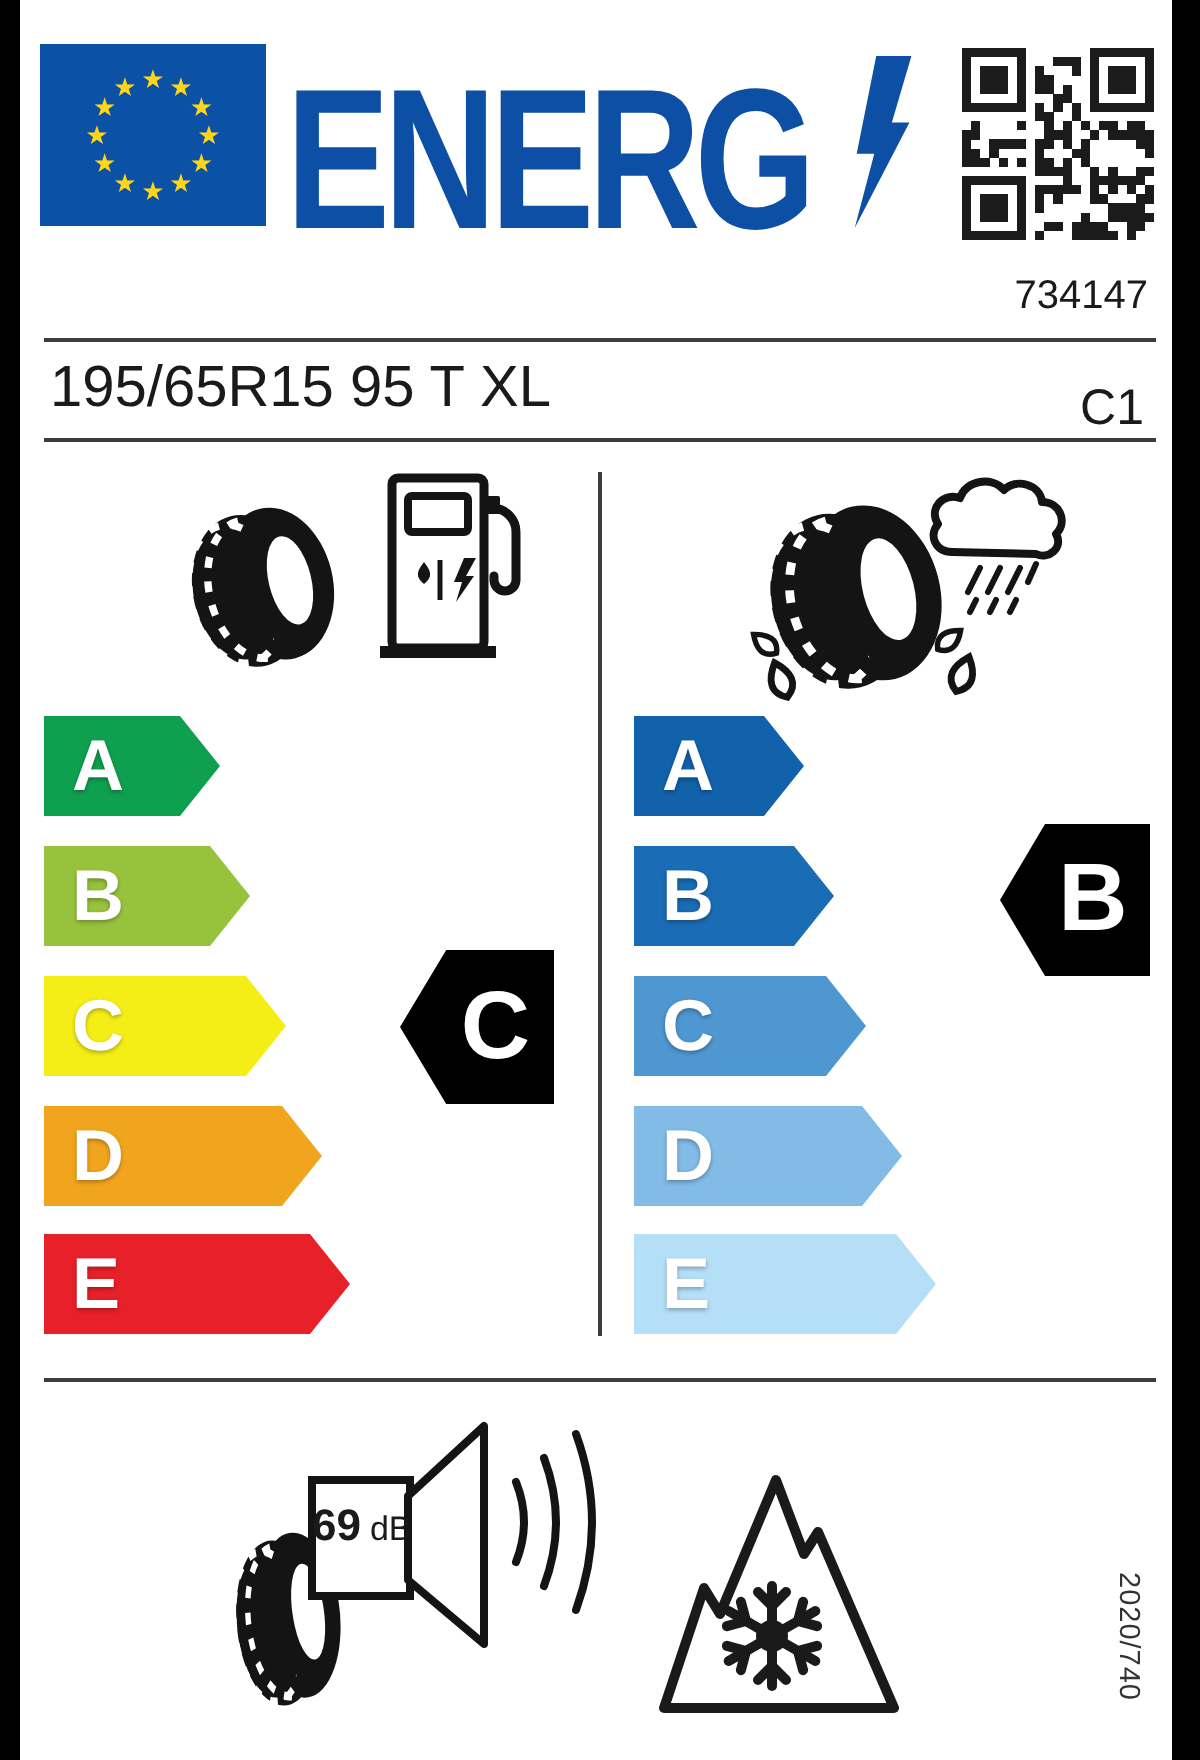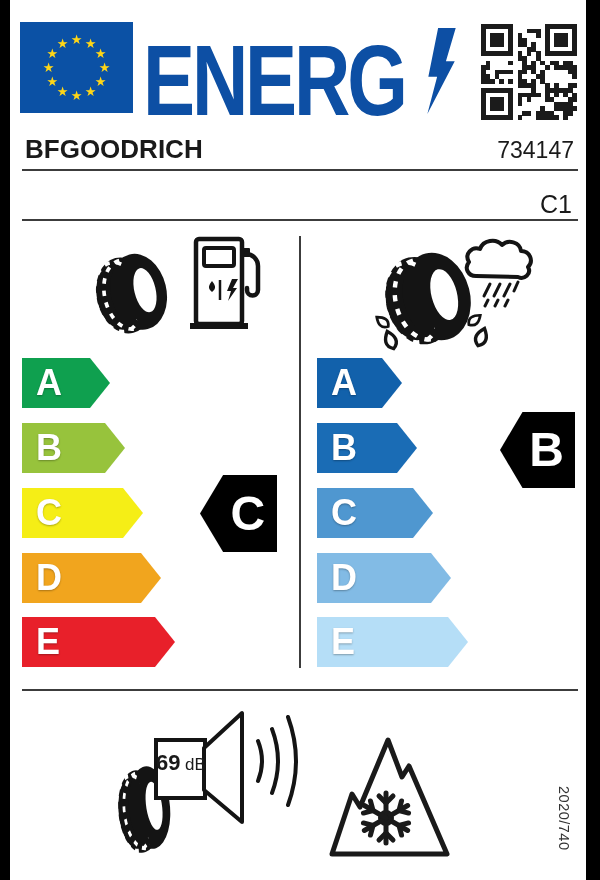--- a/index.html
+++ b/index.html
@@ -300,7 +300,6 @@
       <rect x="18" y="20" width="1.02" height="1.02" fill="#1b1b1b"></rect>
     </svg>
 
-  <div id="brand">BFGOODRICH</div>
   <div id="artnum">734147</div>
   <div class="rule" style="top:169px"></div>
 

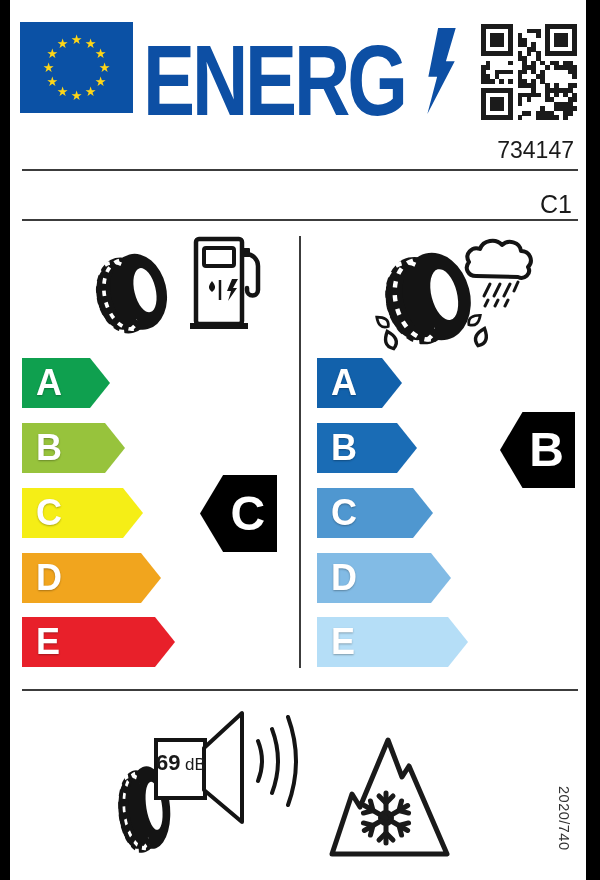--- a/index.html
+++ b/index.html
@@ -17,7 +17,7 @@
   
   .rule{position:absolute;left:22px;width:556px;height:2px;background:#3c3c3c;}
   #brand{position:absolute;left:25px;top:134px;font-size:26px;font-weight:bold;}
-  #artnum{position:absolute;right:26px;top:137px;font-size:23px;}
+  #artnum{position:absolute;right:26px;top:137px;font-size:20px;}
   #tiresize{position:absolute;left:25px;top:178px;font-size:29px;}
   #tireclass{position:absolute;right:28px;top:190px;font-size:25px;}
   #vdivider{position:absolute;left:299px;top:236px;width:2px;height:432px;background:#3c3c3c;}

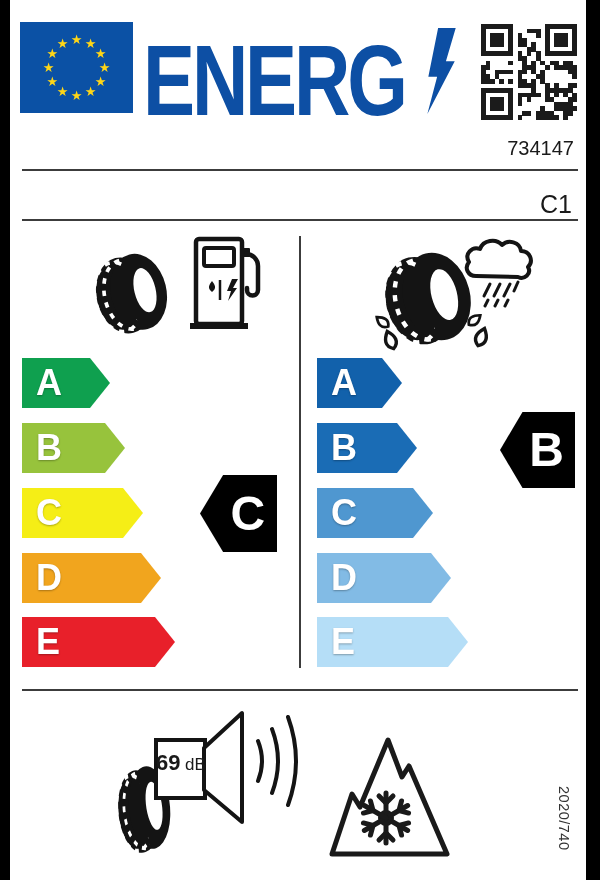--- a/index.html
+++ b/index.html
@@ -303,6 +303,7 @@
   <div id="artnum">734147</div>
   <div class="rule" style="top:169px"></div>
 
+  <div id="tiresize">195/65R15 95 T XL</div>
   <div id="tireclass">C1</div>
   <div class="rule" style="top:219px"></div>
 

